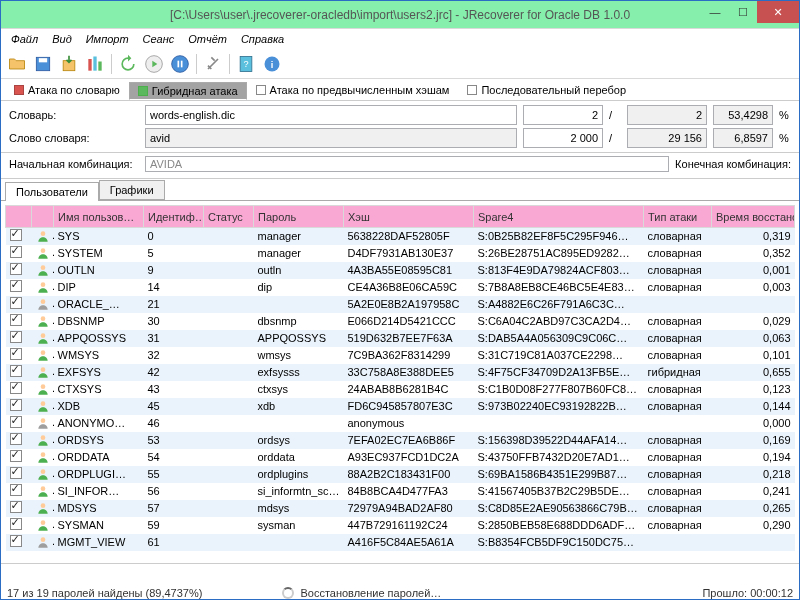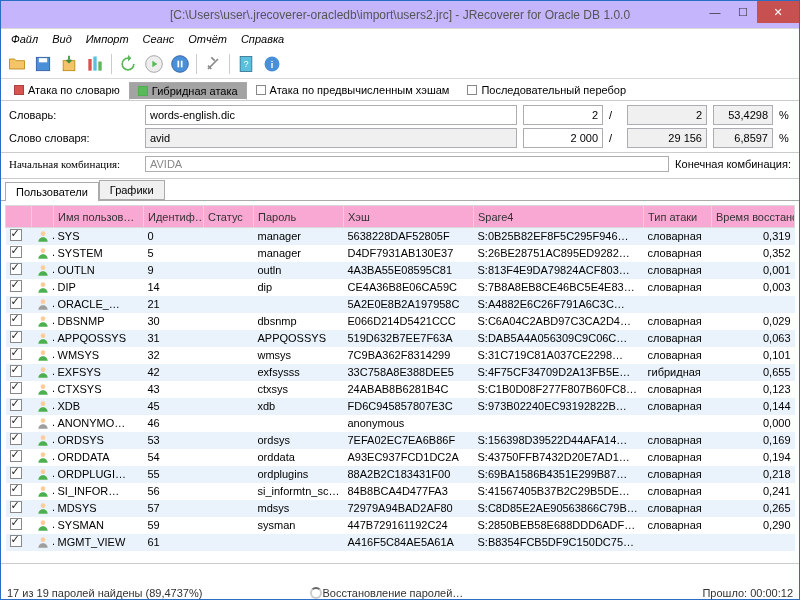--- a/index.html
+++ b/index.html
@@ -4,7 +4,7 @@
 <style>
 * { box-sizing: border-box; margin: 0; padding: 0; font-family: "Segoe UI", Tahoma, sans-serif; font-size: 11px; }
 body { background: #fff; width: 800px; height: 600px; overflow: hidden; border: 1px solid #2b6dc4; display: flex; flex-direction: column; }
-.titlebar { height: 28px; background: #c4b5fd; display: flex; align-items: center; justify-content: center; position: relative; border-bottom: 1px solid #d9d9d9; }
+.titlebar { height: 28px; background: #86efac; display: flex; align-items: center; justify-content: center; position: relative; border-bottom: 1px solid #d9d9d9; }
 .titlebar .title { color: #555; font-size: 12px; }
 .win-controls { position: absolute; right: 0; top: 0; display: flex; }
 .win-btn { width: 28px; height: 22px; display: flex; align-items: center; justify-content: center; font-size: 11px; color: #333; }

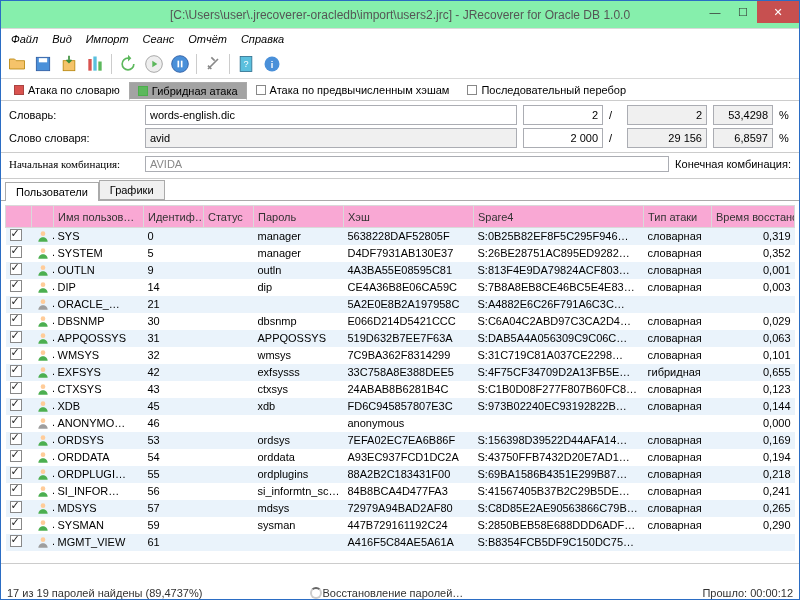--- a/index.html
+++ b/index.html
@@ -26,7 +26,7 @@
 .params .ro { background: #f0f0f0; }
 .params label { color: #000; }
 .comb-row { display: flex; align-items: center; gap: 6px; padding: 3px 8px 6px; border-bottom: 1px solid #ccc; }
-.comb-row label:first-child { width: 130px; font-family: Liberation Serif, serif; }
+.comb-row label:first-child { width: 130px; }
 .comb-row input { height: 16px; border: 1px solid #abadb3; padding: 0 4px; font-size: 11px; flex: 1; color: #888; }
 .sub-tabs { height: 22px; display: flex; align-items: flex-end; padding: 0 4px; border-bottom: 1px solid #aaa; }
 .sub-tab { padding: 3px 10px; border: 1px solid #aaa; border-bottom: none; background: #fff; position: relative; top: 1px; }

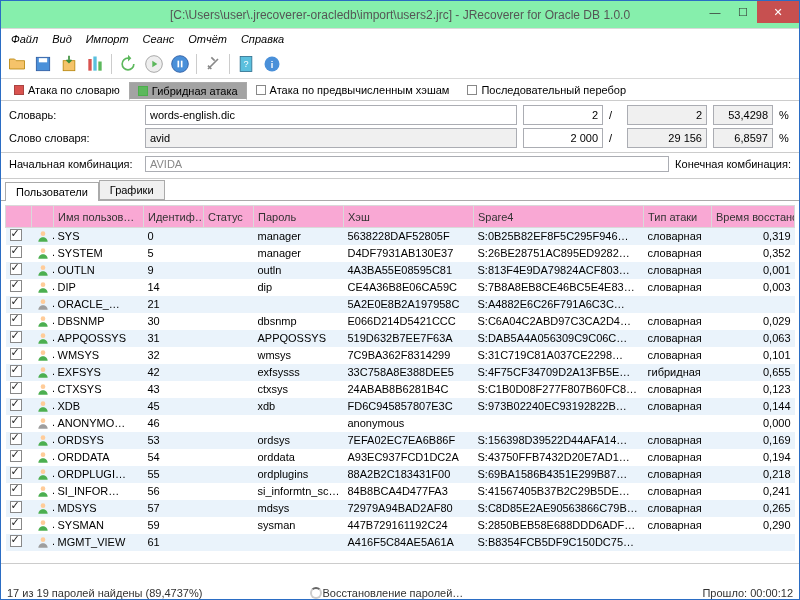--- a/index.html
+++ b/index.html
@@ -44,7 +44,7 @@
 .usr-gray svg .body { fill: #9e9e9e; }
 .num { text-align: right; }
 .statusbar { height: 36px; border-top: 1px solid #ccc; display: flex; align-items: flex-end; padding: 0 6px; font-size: 11px; color: #333; }
-.statusbar .sb-mid { flex: 1; text-align: left; padding-left: 108px; display: flex; align-items: center; }
+.statusbar .sb-mid { flex: 1; text-align: left; padding-left: 80px; display: flex; align-items: center; gap: 6px; }
 .spinner { width: 12px; height: 12px; border: 2px solid #ccc; border-top-color: #666; border-radius: 50%; display: inline-block; }
 .ic-svg { width: 20px; height: 20px; }
 </style>

